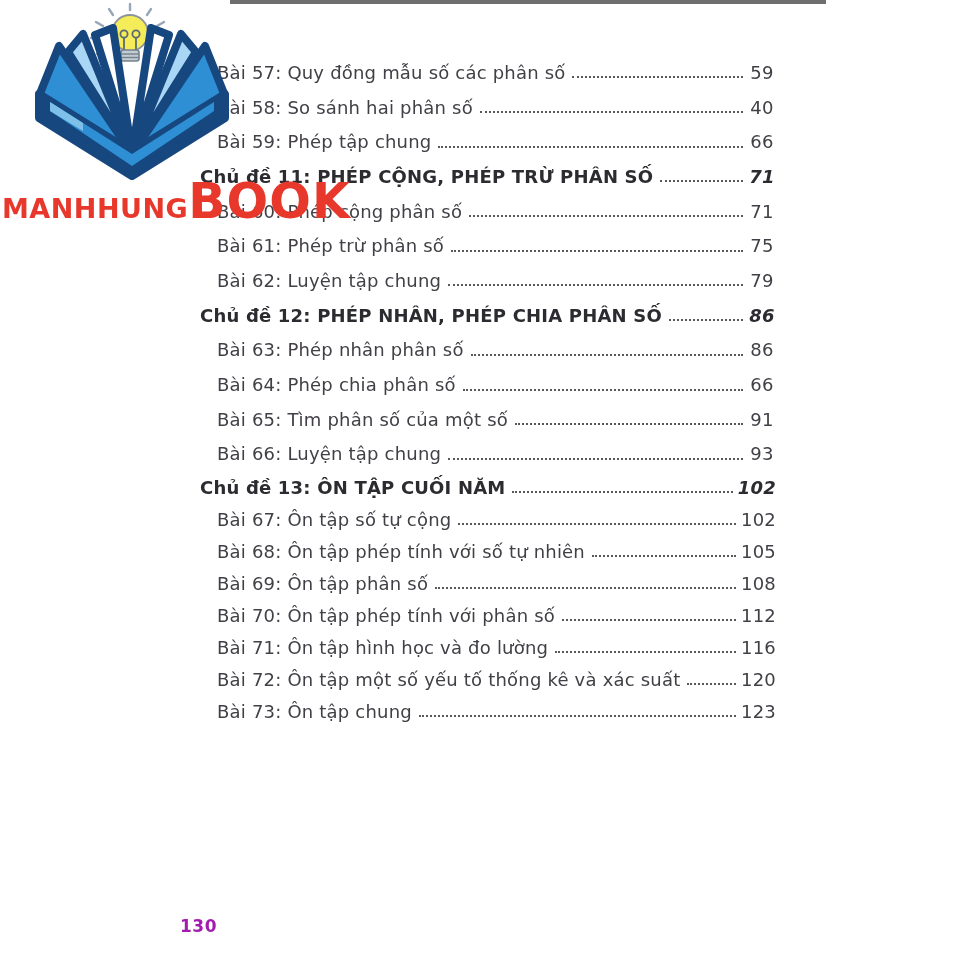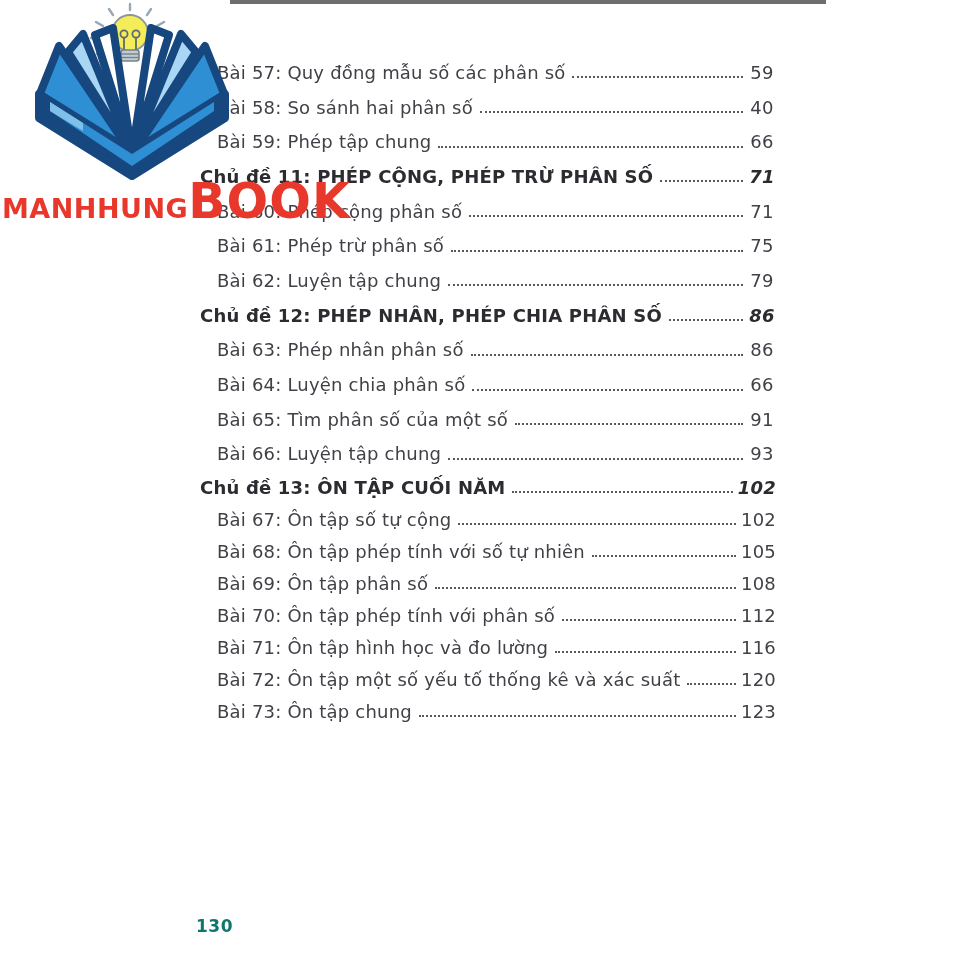--- a/index.html
+++ b/index.html
@@ -86,7 +86,7 @@
       <span class="page">86</span>
     </div>
   <div class="row item">
-      <span class="label">Bài 64: Luyện chia phân số</span>
+      <span class="label">Bài 64: Phép chia phân số</span>
       <span class="leader"></span>
       <span class="page">66</span>
     </div>

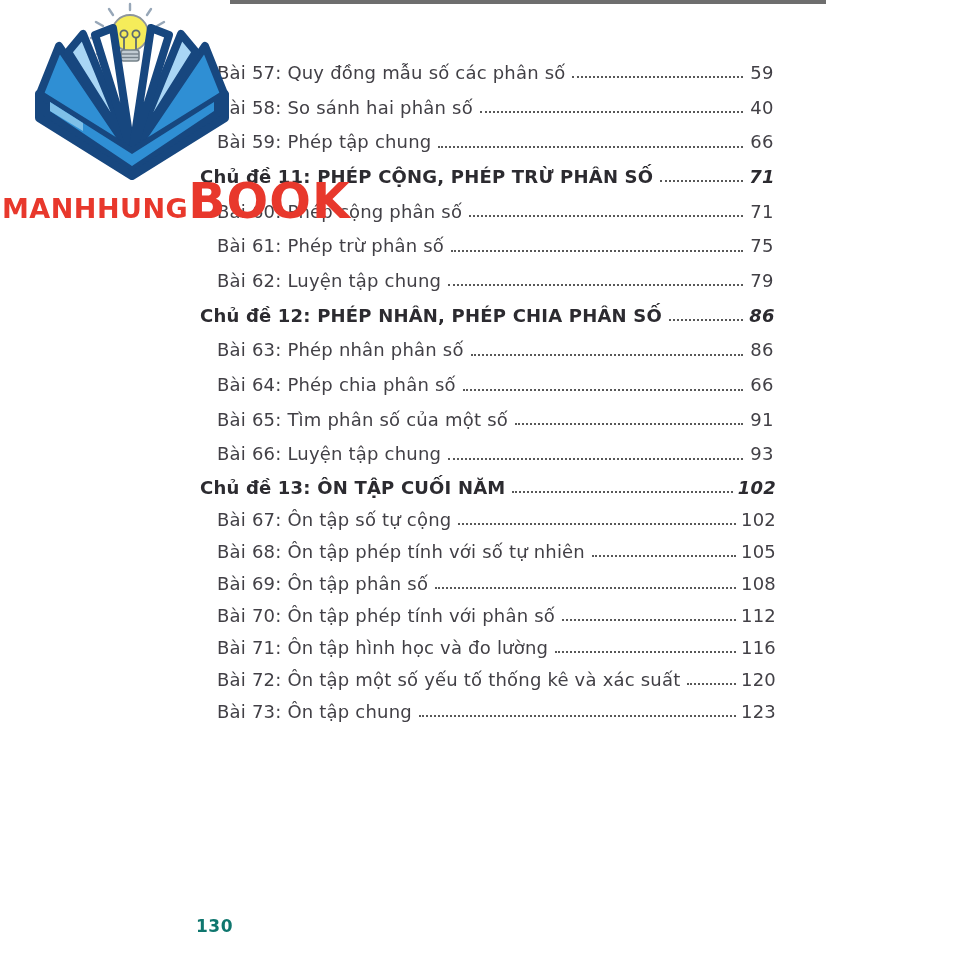--- a/index.html
+++ b/index.html
@@ -32,7 +32,7 @@
   .brand2 { font-size:49px; letter-spacing:1px; }
 
   
-  .page-number { position:absolute; left:196px; top:916px; font-size:17px; font-weight:bold; color:#0f766e; letter-spacing:0.5px; }
+  .page-number { position:absolute; left:180px; top:916px; font-size:17px; font-weight:bold; color:#a21caf; letter-spacing:0.5px; }
 </style>
 </head>
 <body>

